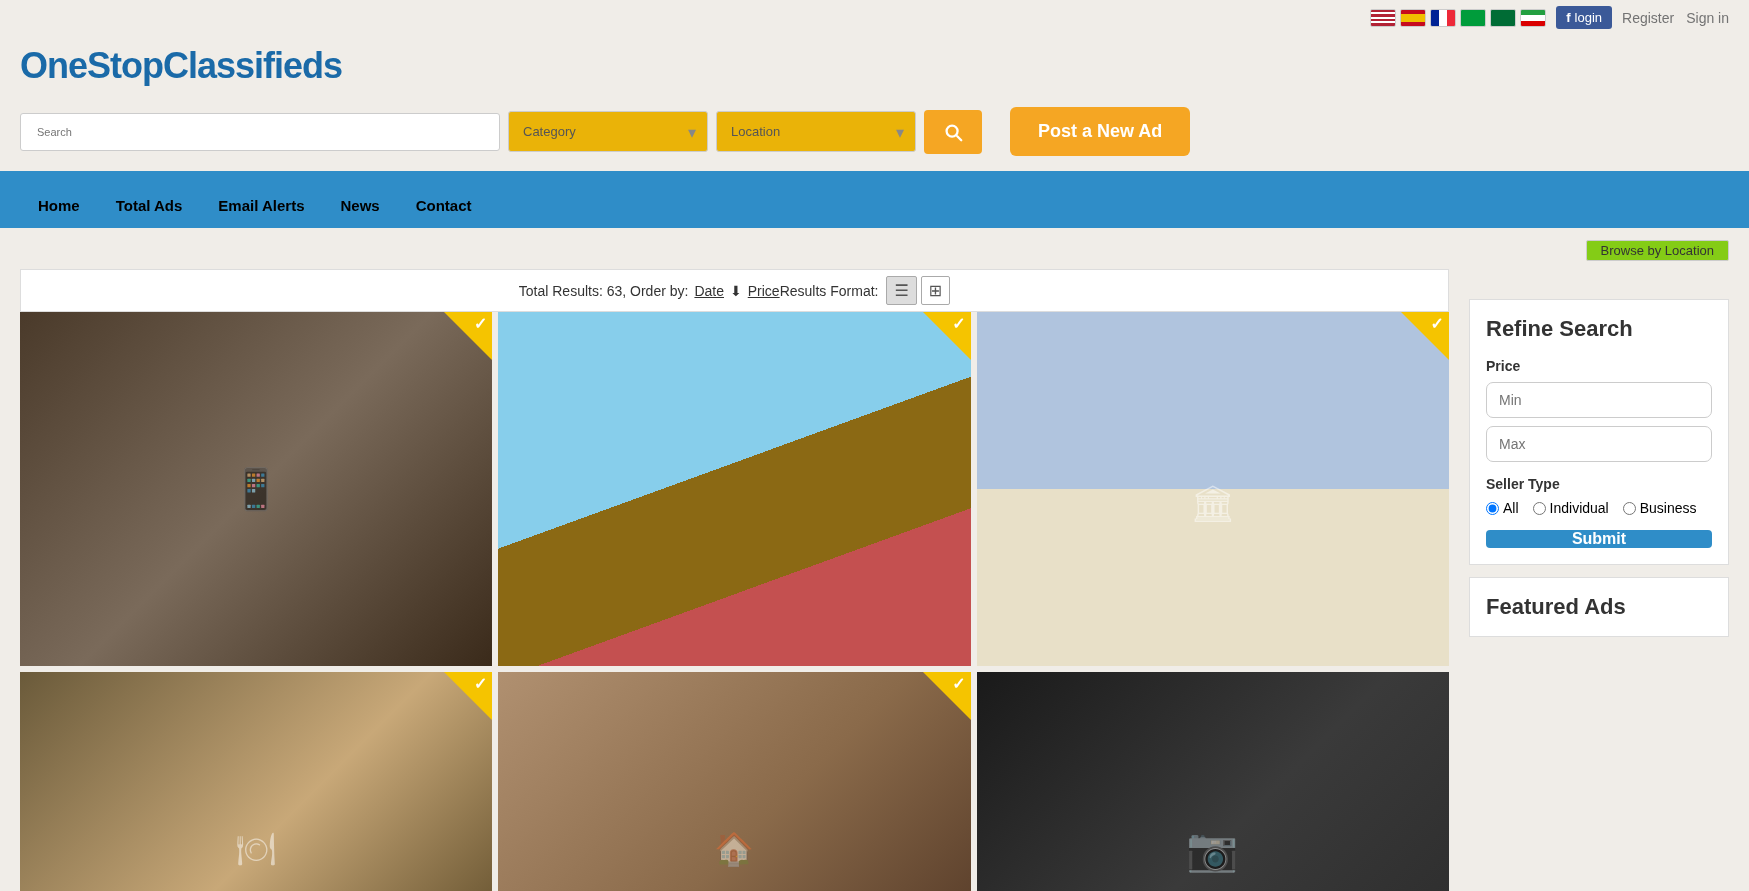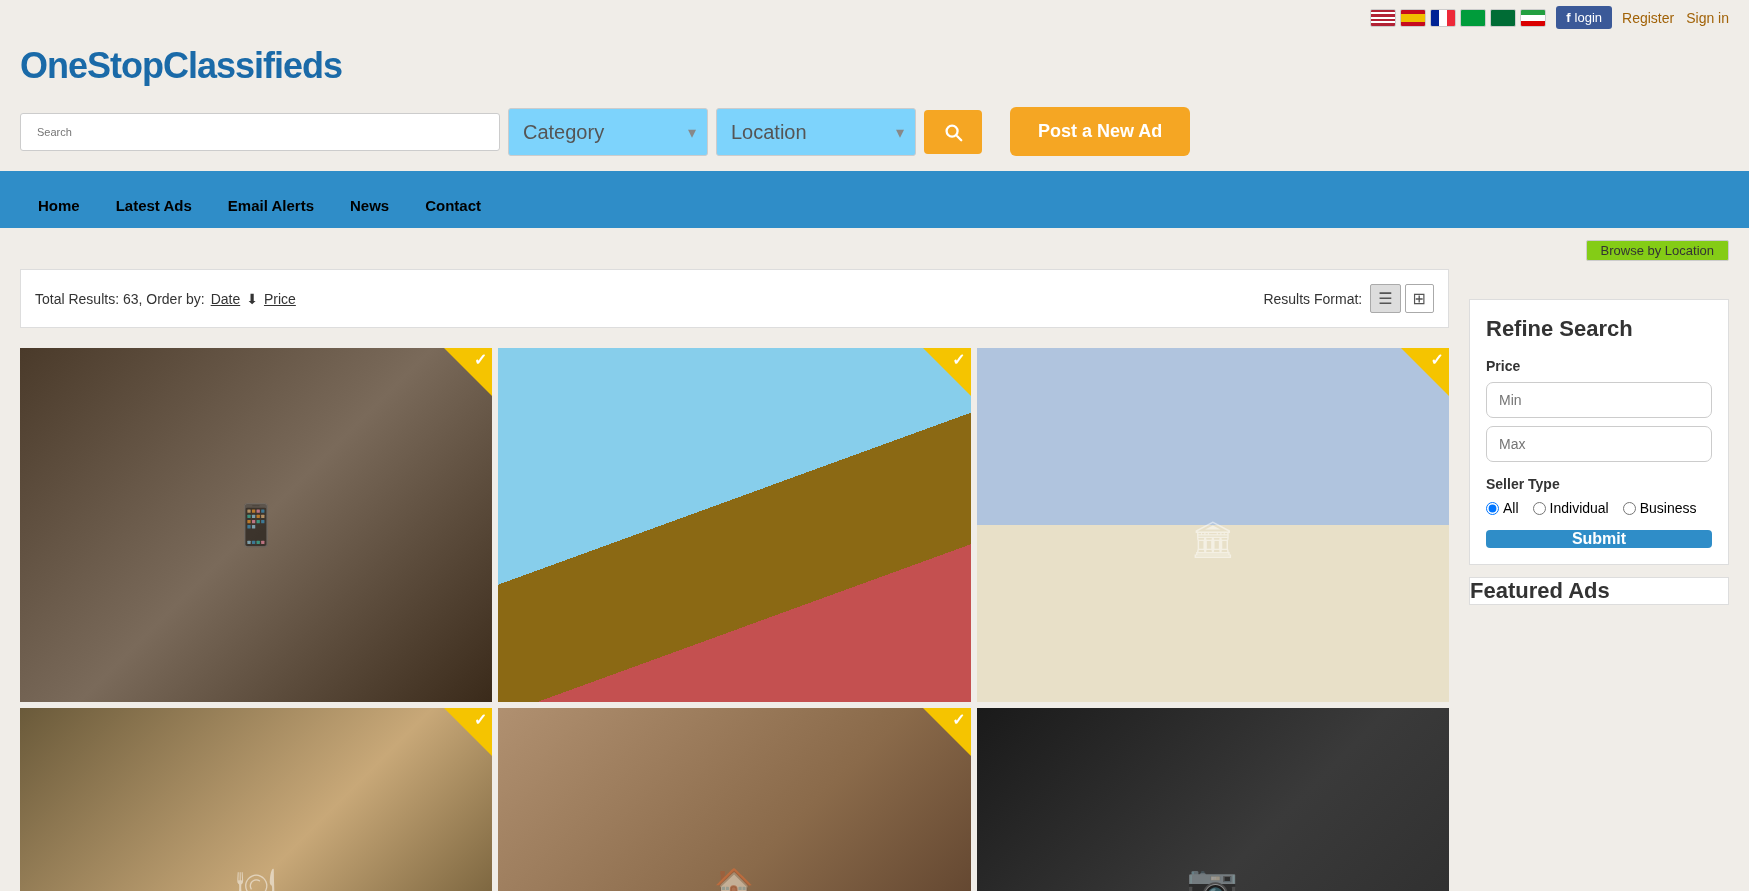--- a/index.html
+++ b/index.html
@@ -29,7 +29,7 @@
     }
     .fb-icon { color: #fff; font-weight: bold; }
     .top-links { display: flex; gap: 12px; }
-    .top-links a { color: #a16207; text-decoration: none; font-size: 14px; }
+    .top-links a { color: #737373; text-decoration: none; font-size: 14px; }
 
     
     .header {

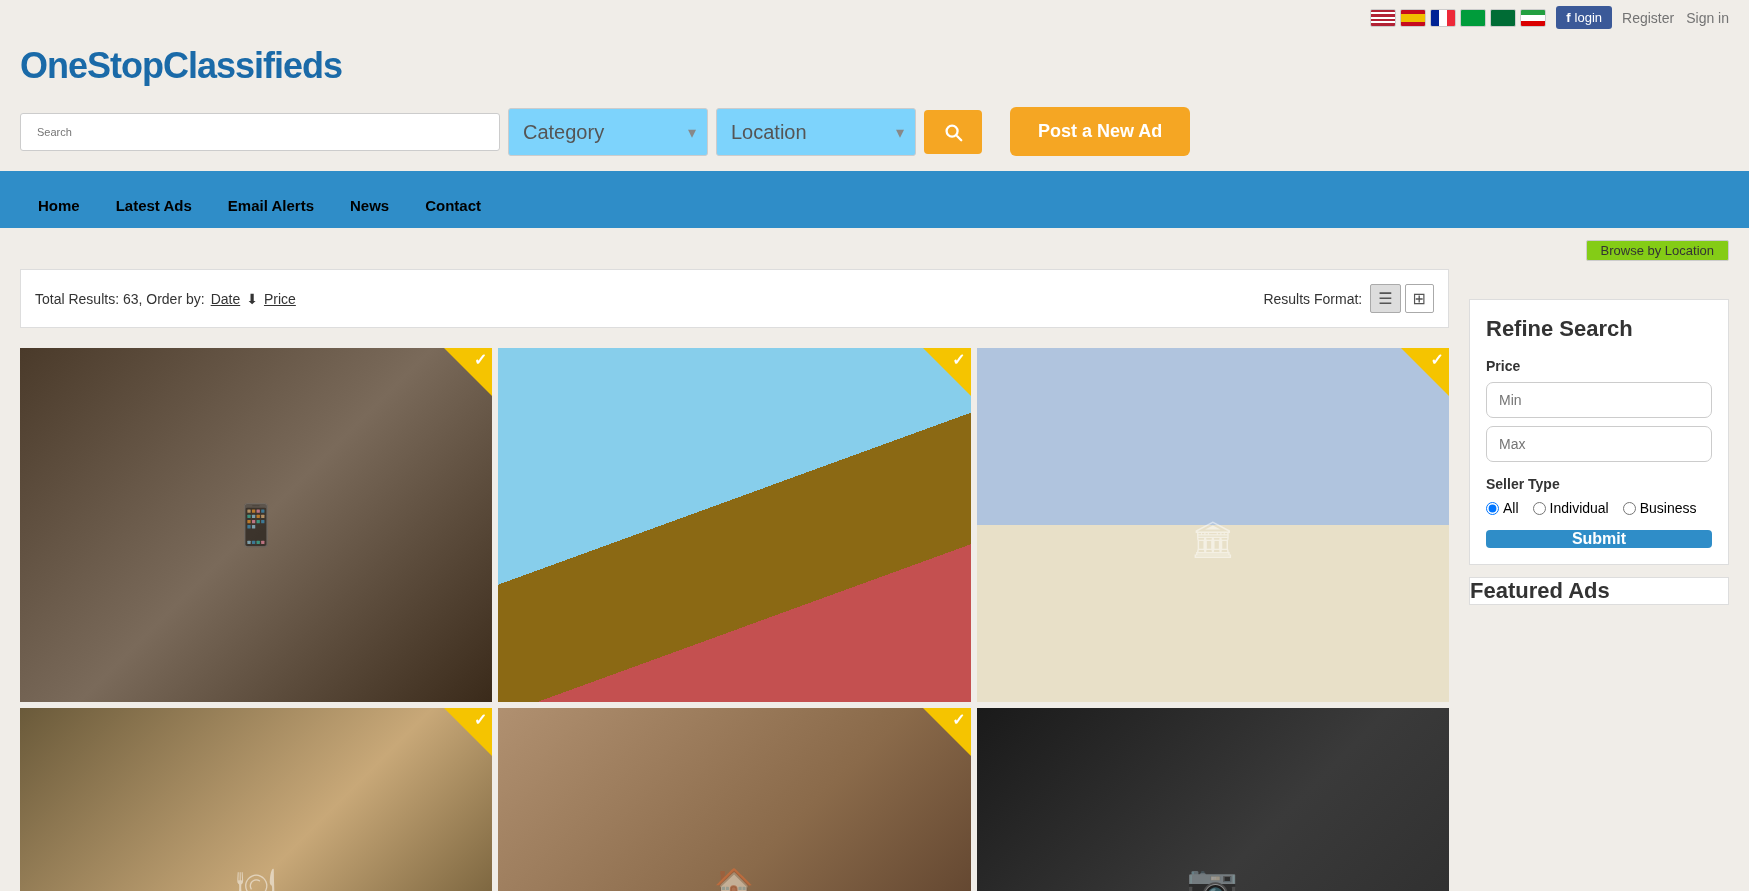--- a/index.html
+++ b/index.html
@@ -74,11 +74,11 @@
     .dropdown-wrap select {
       width: 100%;
       padding: 12px 36px 12px 14px;
-      font-size: 20px;
+      font-size: 13px;
       border: 1px solid #ccc;
       border-radius: 3px;
       appearance: none;
-      background: #7dd3fc;
+      background: #eab308;
       cursor: pointer;
       color: #555;
       outline: none;

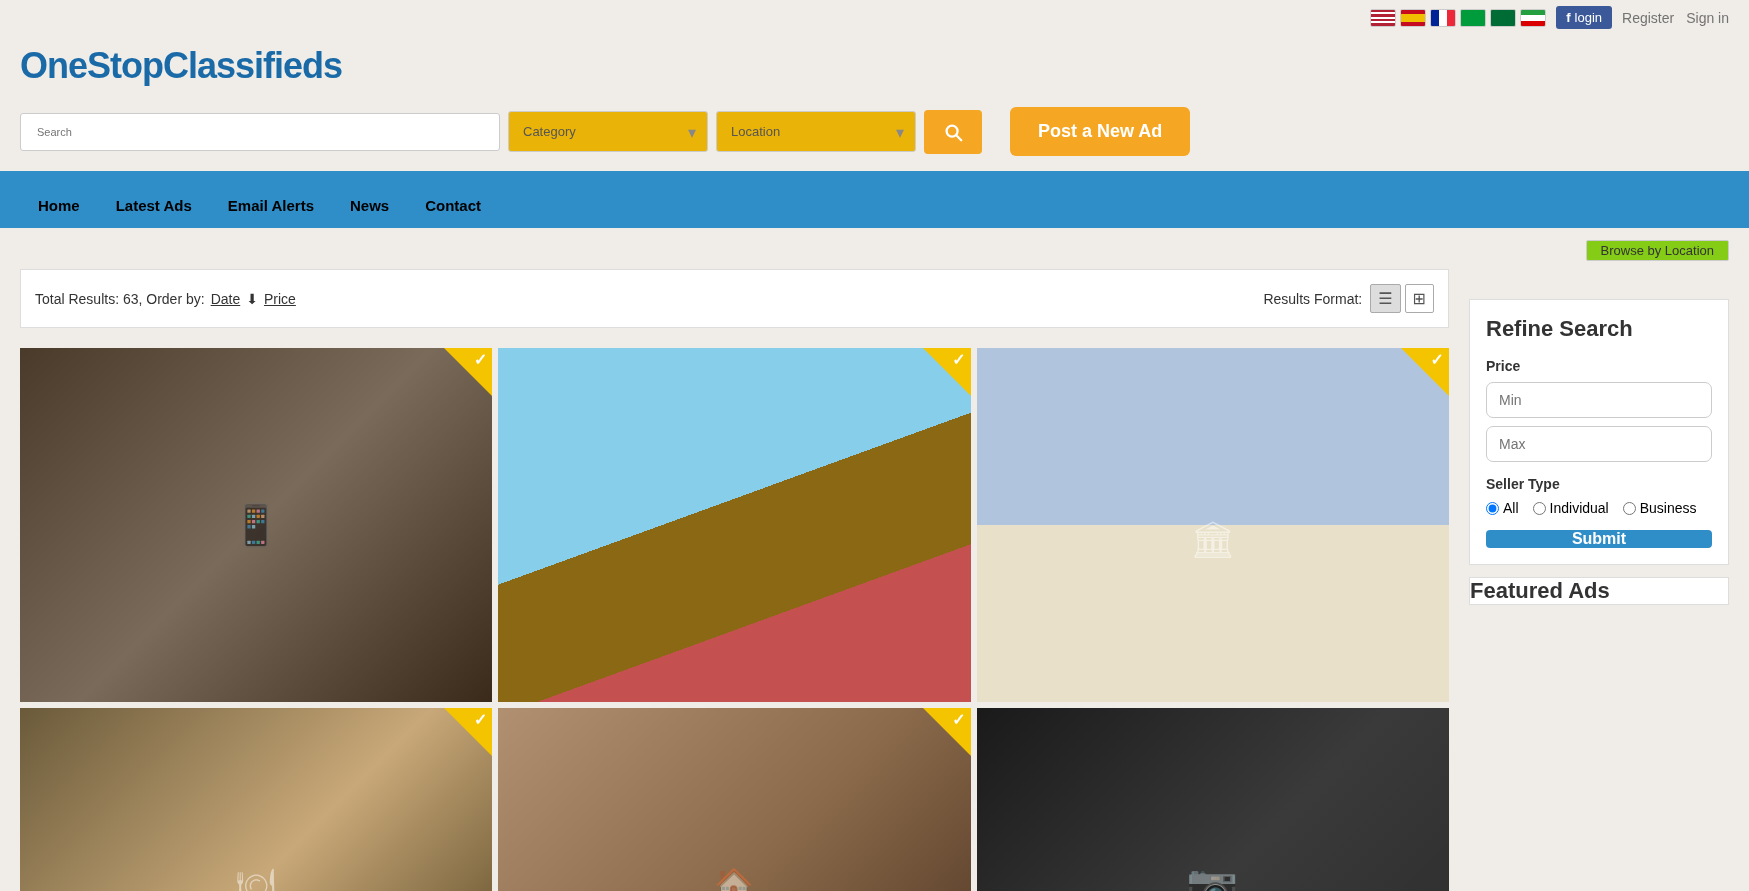--- a/index.html
+++ b/index.html
@@ -356,7 +356,7 @@
 
 <nav class="nav-bar">
   <a href="#">Home</a>
-  <a href="#">Latest Ads</a>
+  <a href="#">Total Ads</a>
   <a href="#">Email Alerts</a>
   <a href="#">News</a>
   <a href="#">Contact</a>

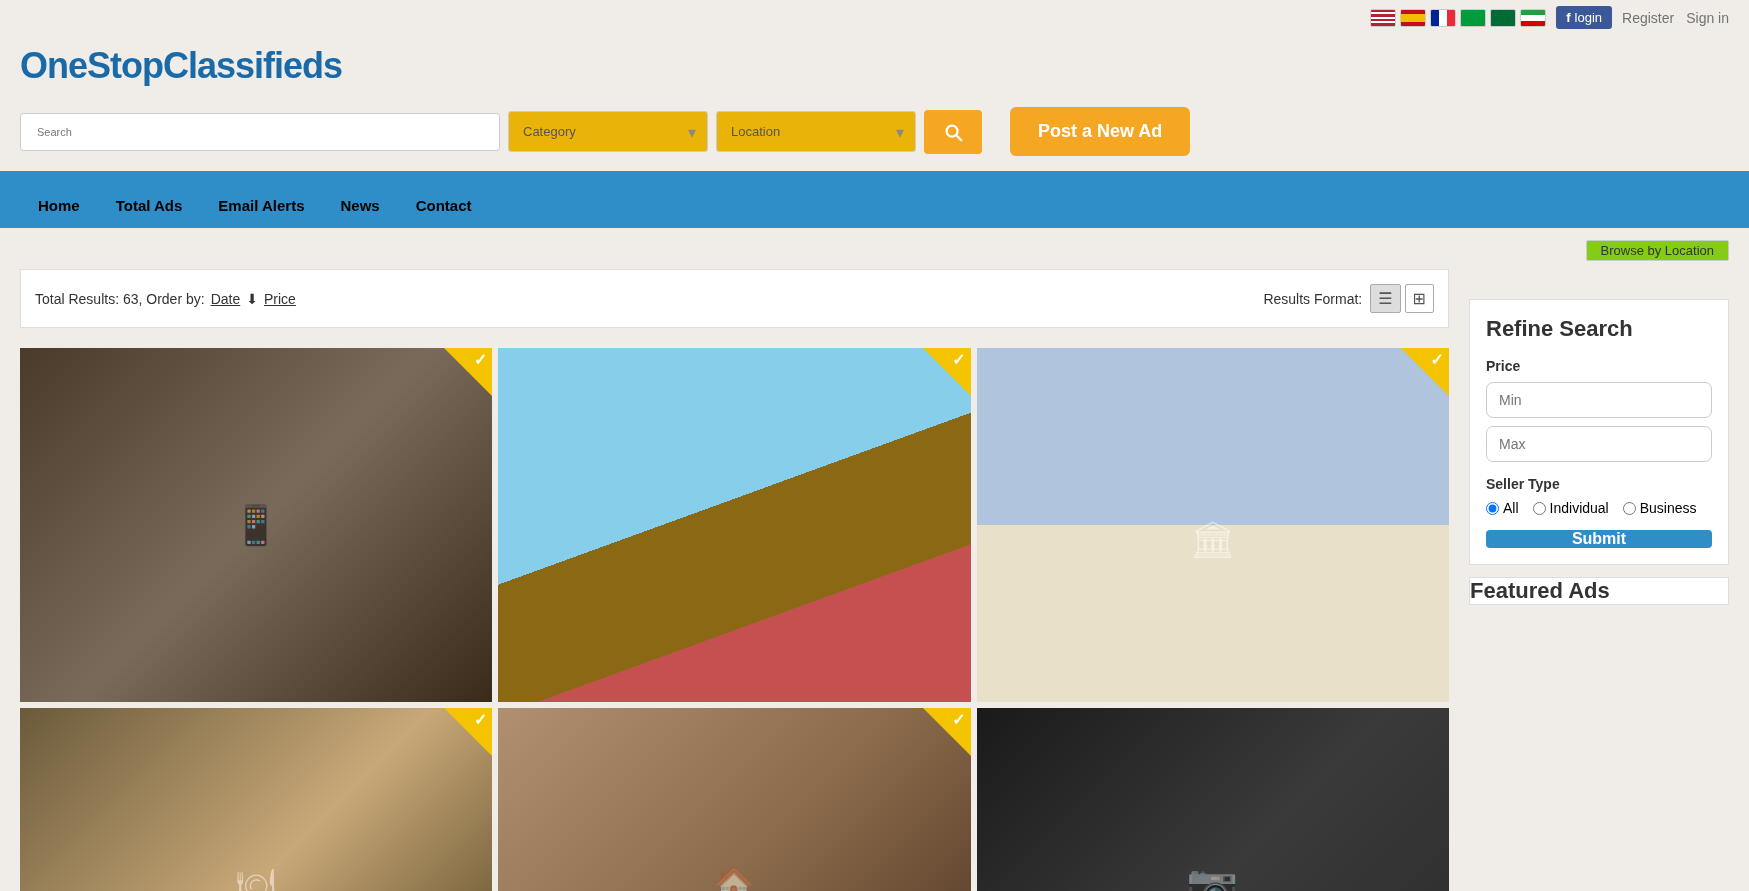--- a/index.html
+++ b/index.html
@@ -165,13 +165,13 @@
     .results-header {
       background: #fff;
       border: 1px solid #ddd;
-      padding: 14px 14px;
-      display: flex;
-      justify-content: space-between;
+      padding: 6px 14px;
+      display: flex;
+      justify-content: center;
       align-items: center;
       font-size: 14px;
       color: #333;
-      margin-bottom: 20px;
+      margin-bottom: 0;
     }
     .results-header .order-links { display: flex; gap: 6px; align-items: center; }
     .results-header a { color: #333; text-decoration: underline; font-size: 14px; }

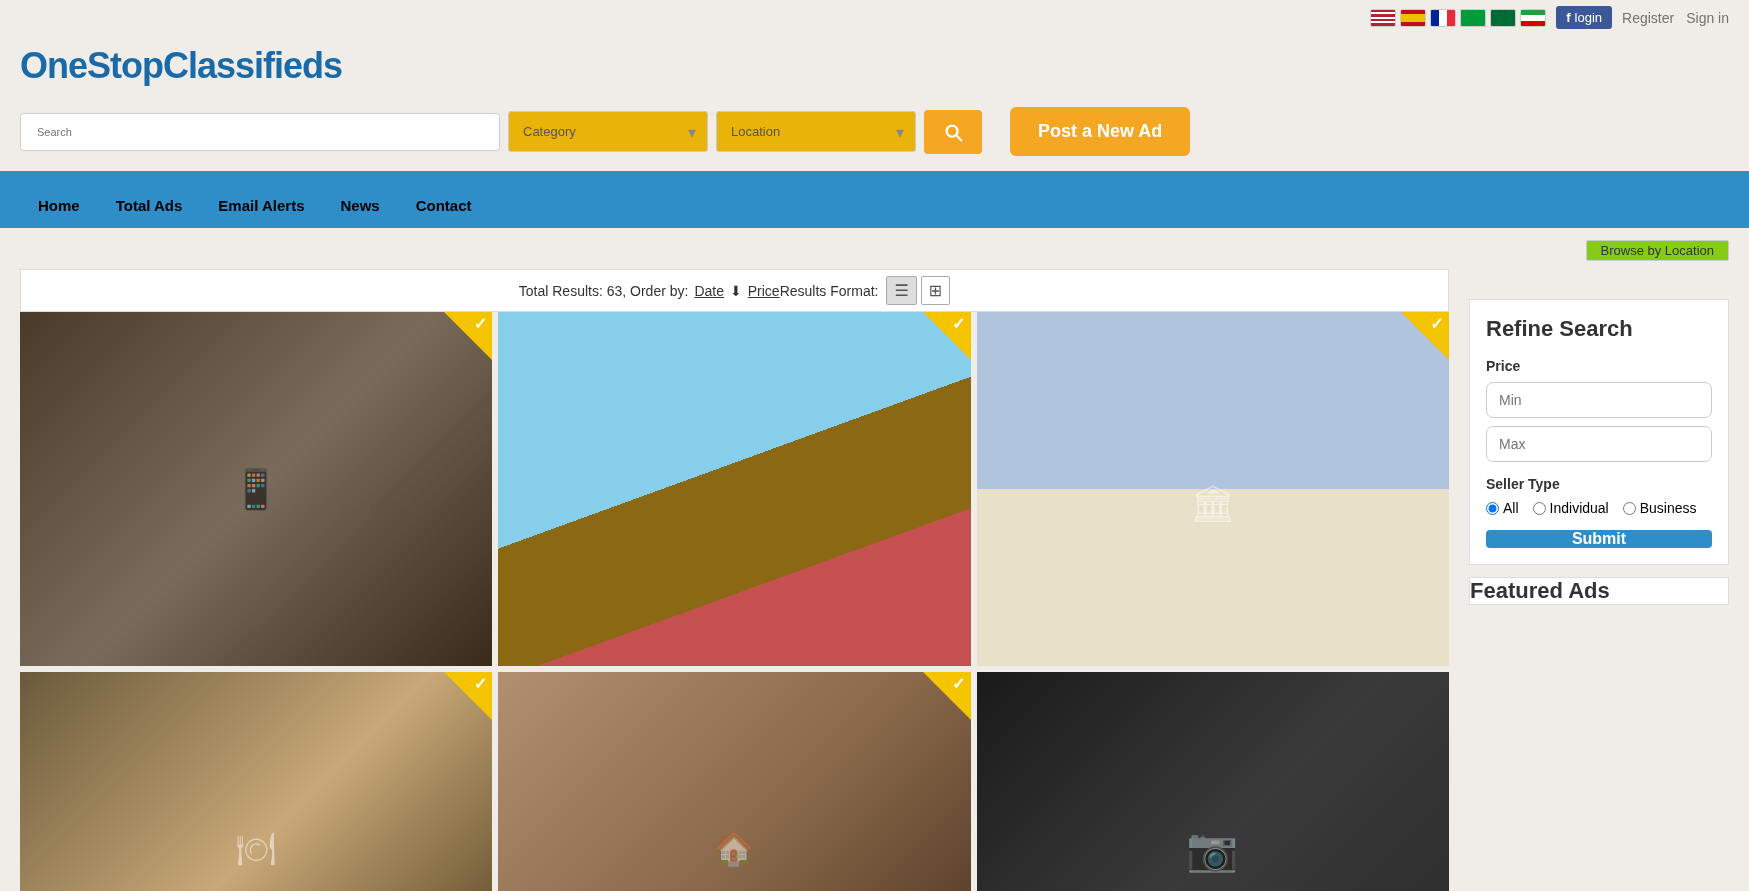--- a/index.html
+++ b/index.html
@@ -285,7 +285,7 @@
     .featured-ads-box {
       background: #fff;
       border: 1px solid #ddd;
-      padding: 0;
+      padding: 16px;
     }
     .featured-ads-box h2 {
       font-size: 22px;

